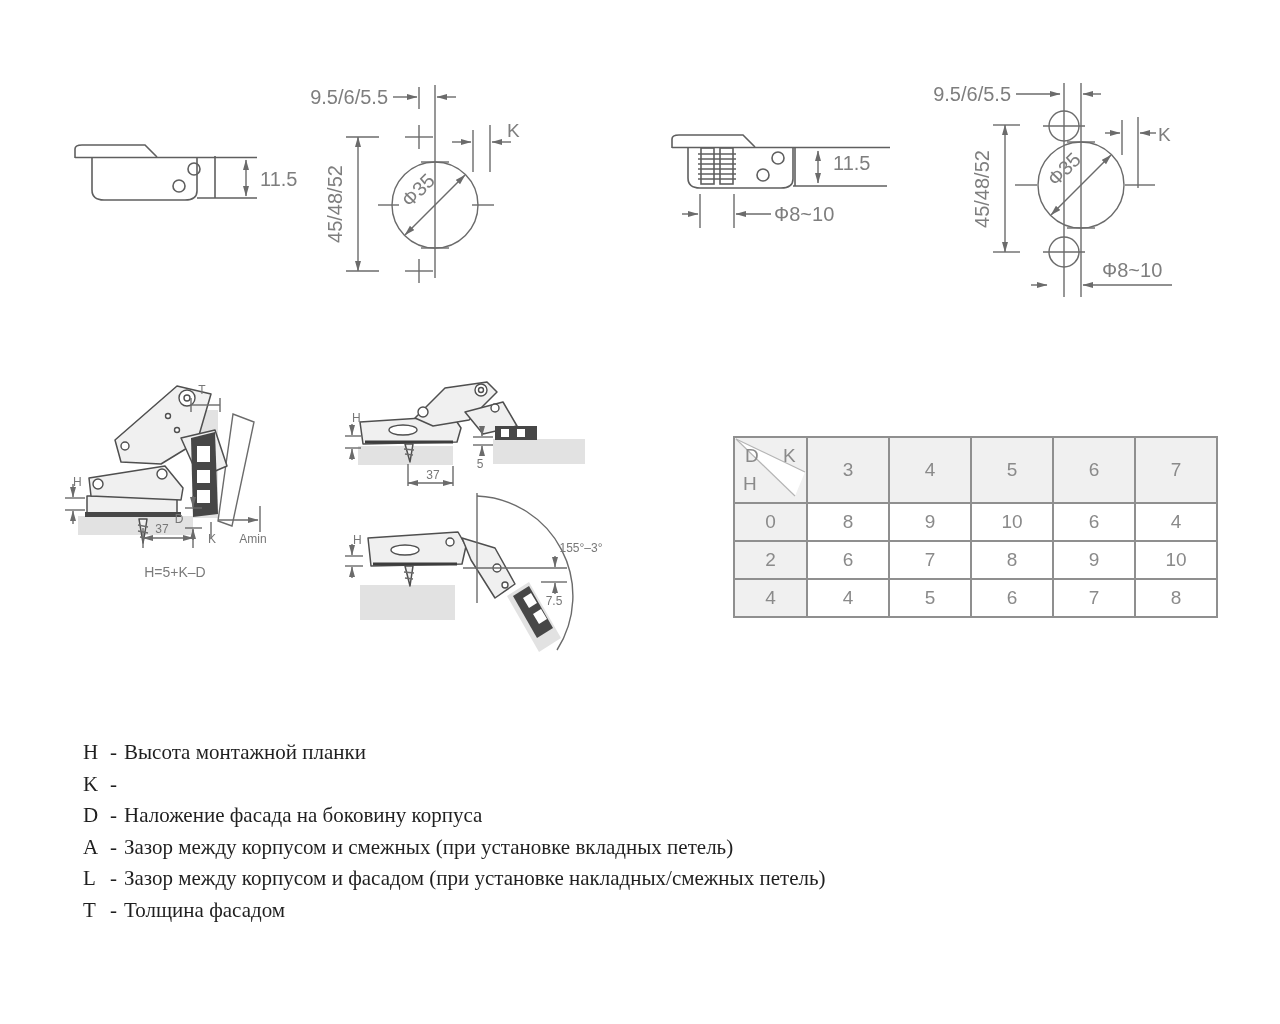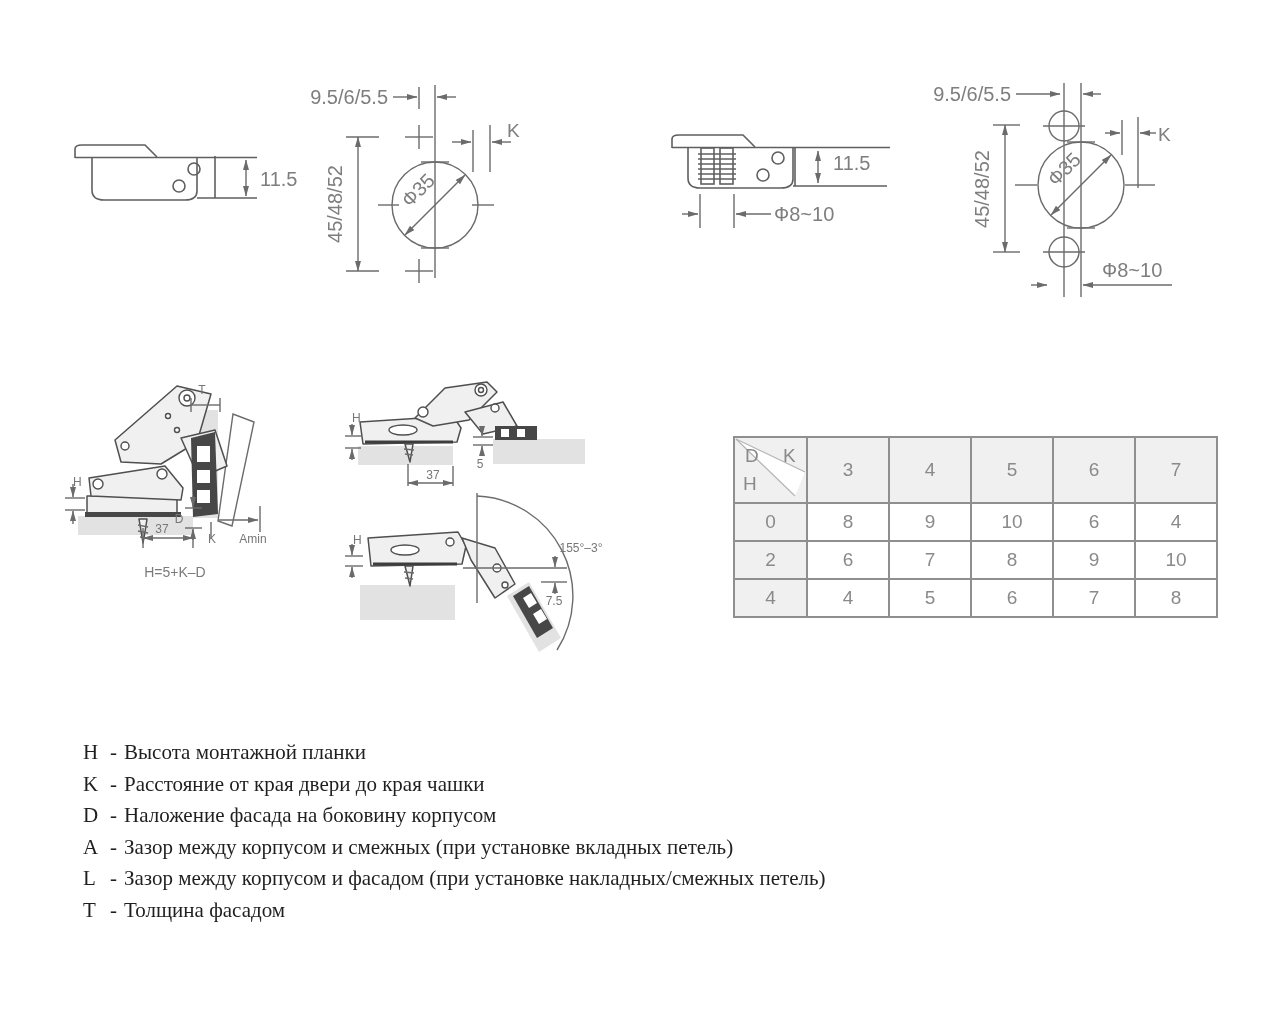--- a/index.html
+++ b/index.html
@@ -345,7 +345,6 @@
     <div class="legend-row">
       <span class="lkey">K</span>
       <span class="ldash">-</span>
-      <span>Расстояние от края двери до края чашки</span>
     </div>
     <div class="legend-row">
       <span class="lkey">D</span>

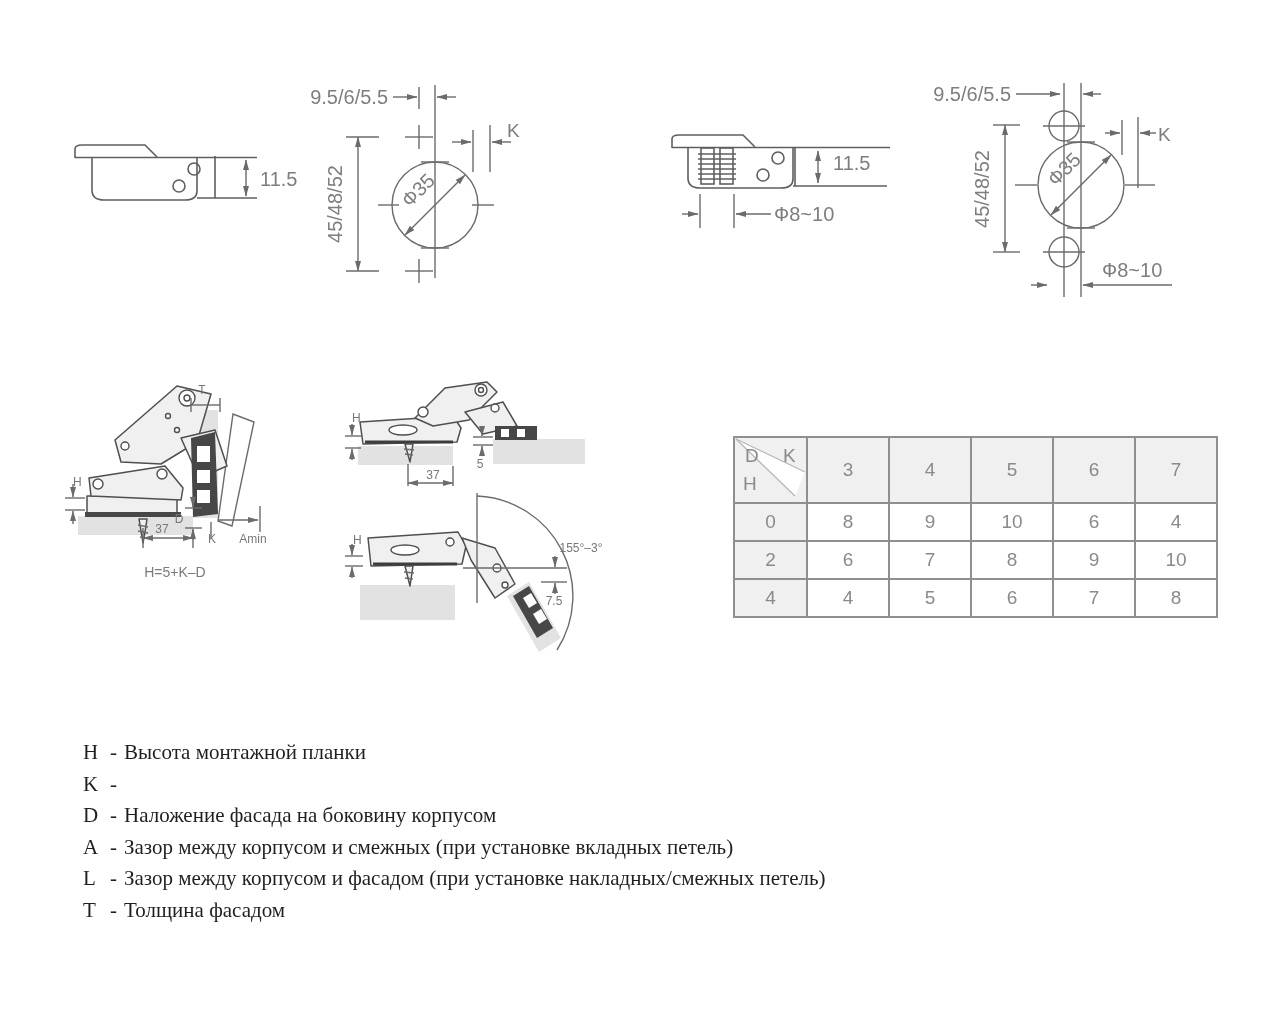--- a/index.html
+++ b/index.html
@@ -349,7 +349,7 @@
     <div class="legend-row">
       <span class="lkey">D</span>
       <span class="ldash">-</span>
-      <span>Наложение фасада на боковину корпусом</span>
+      <span>Наложение фасада на боковину корпуса</span>
     </div>
     <div class="legend-row">
       <span class="lkey">A</span>

